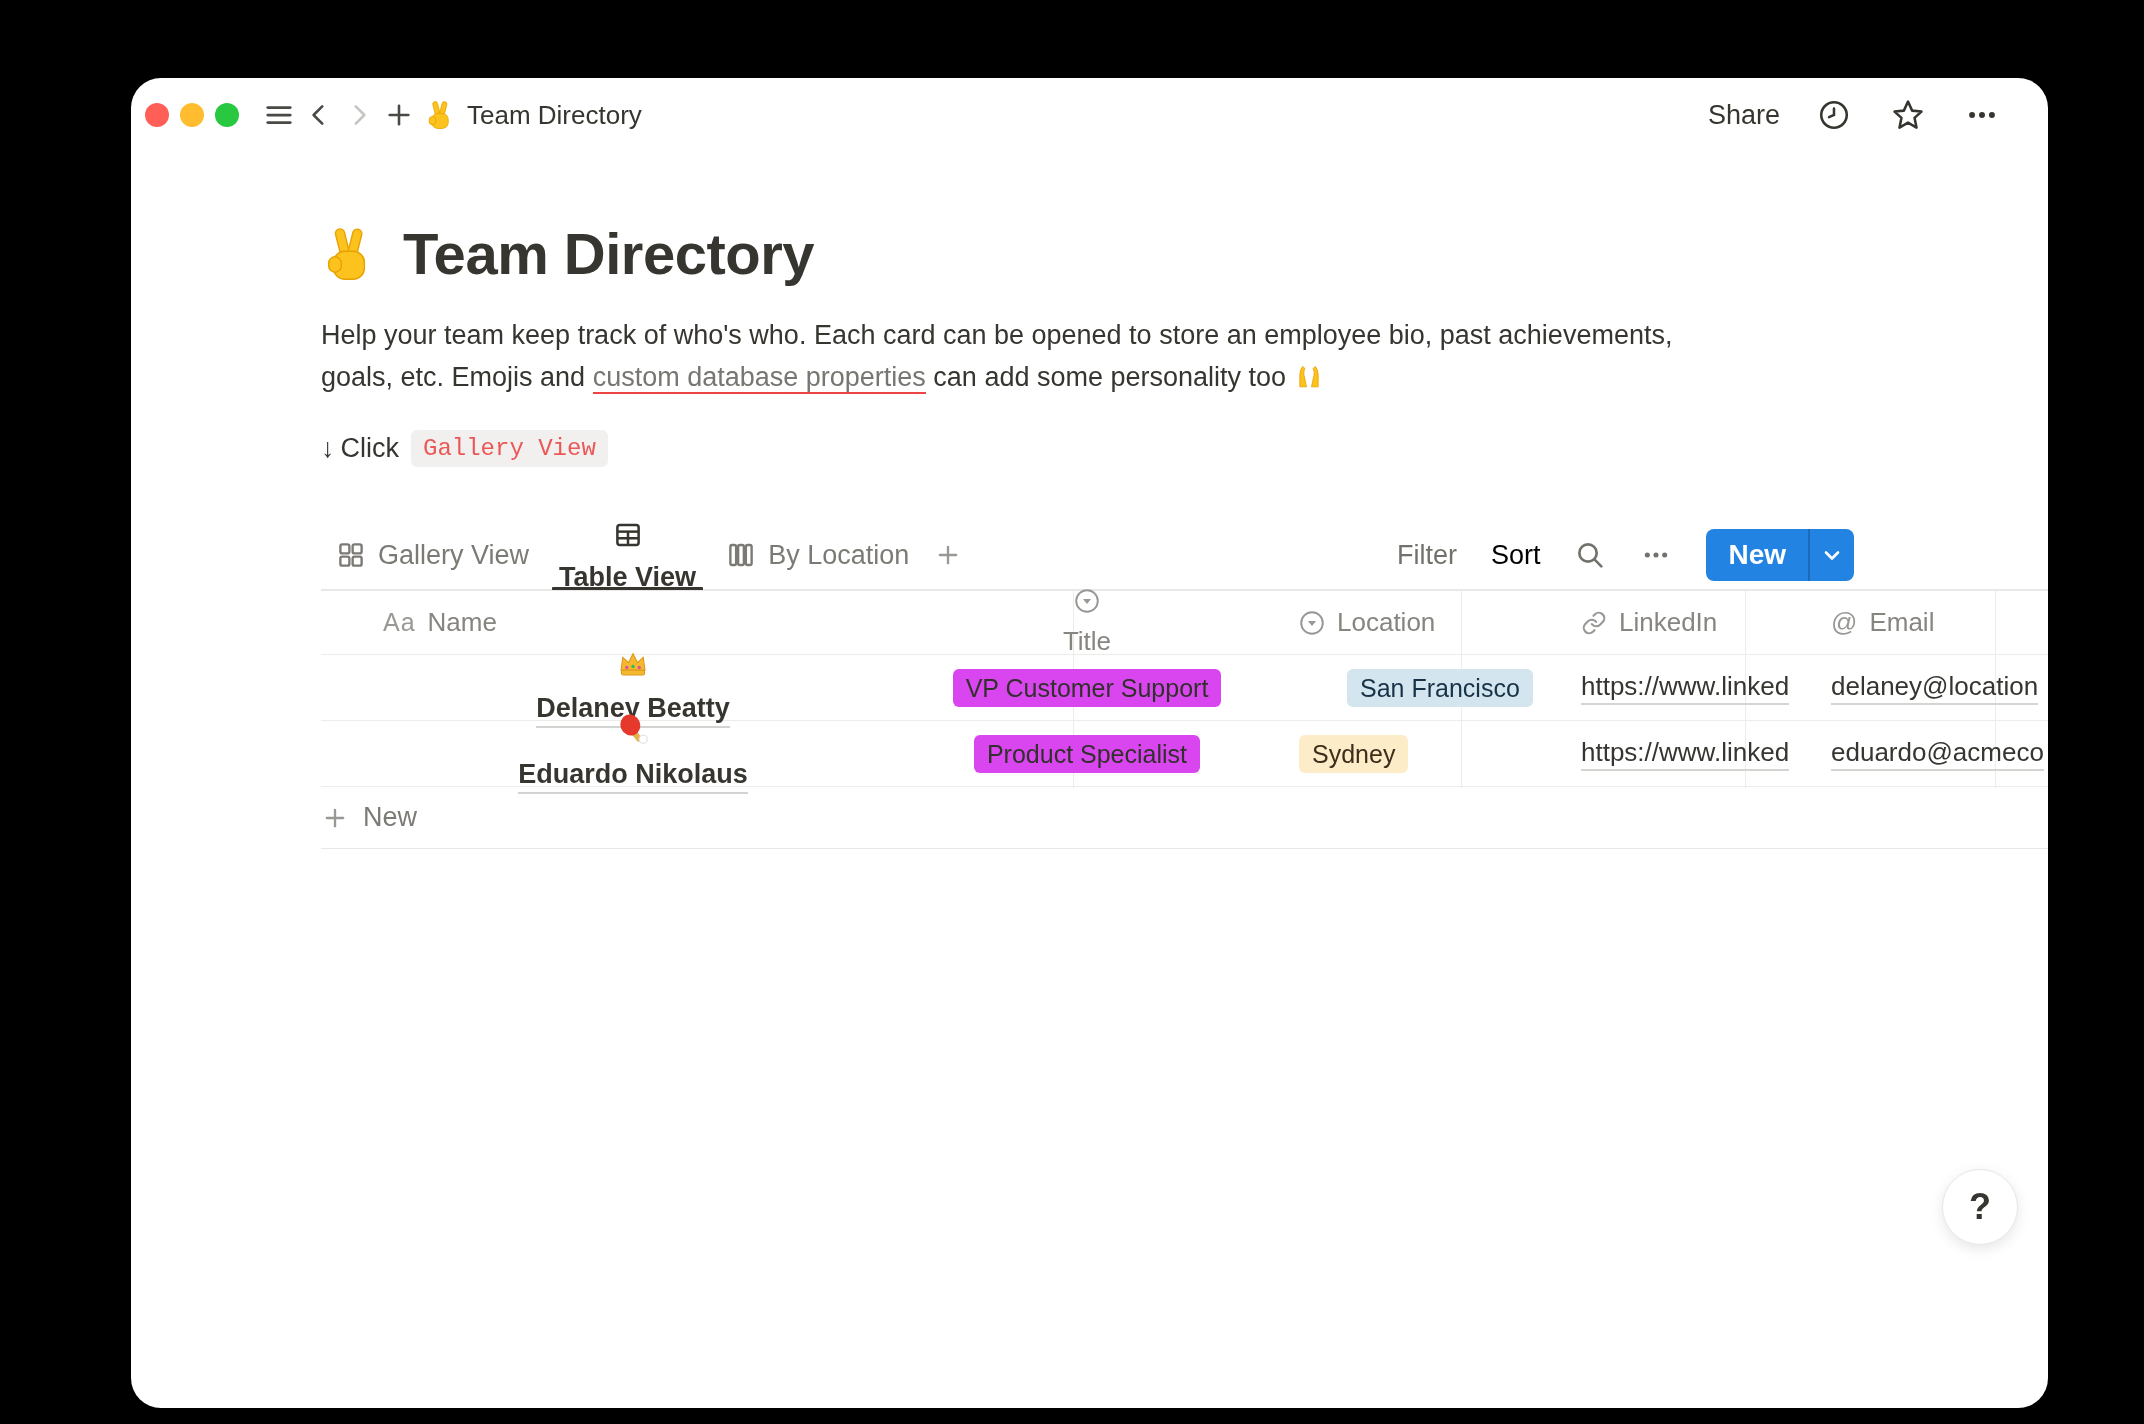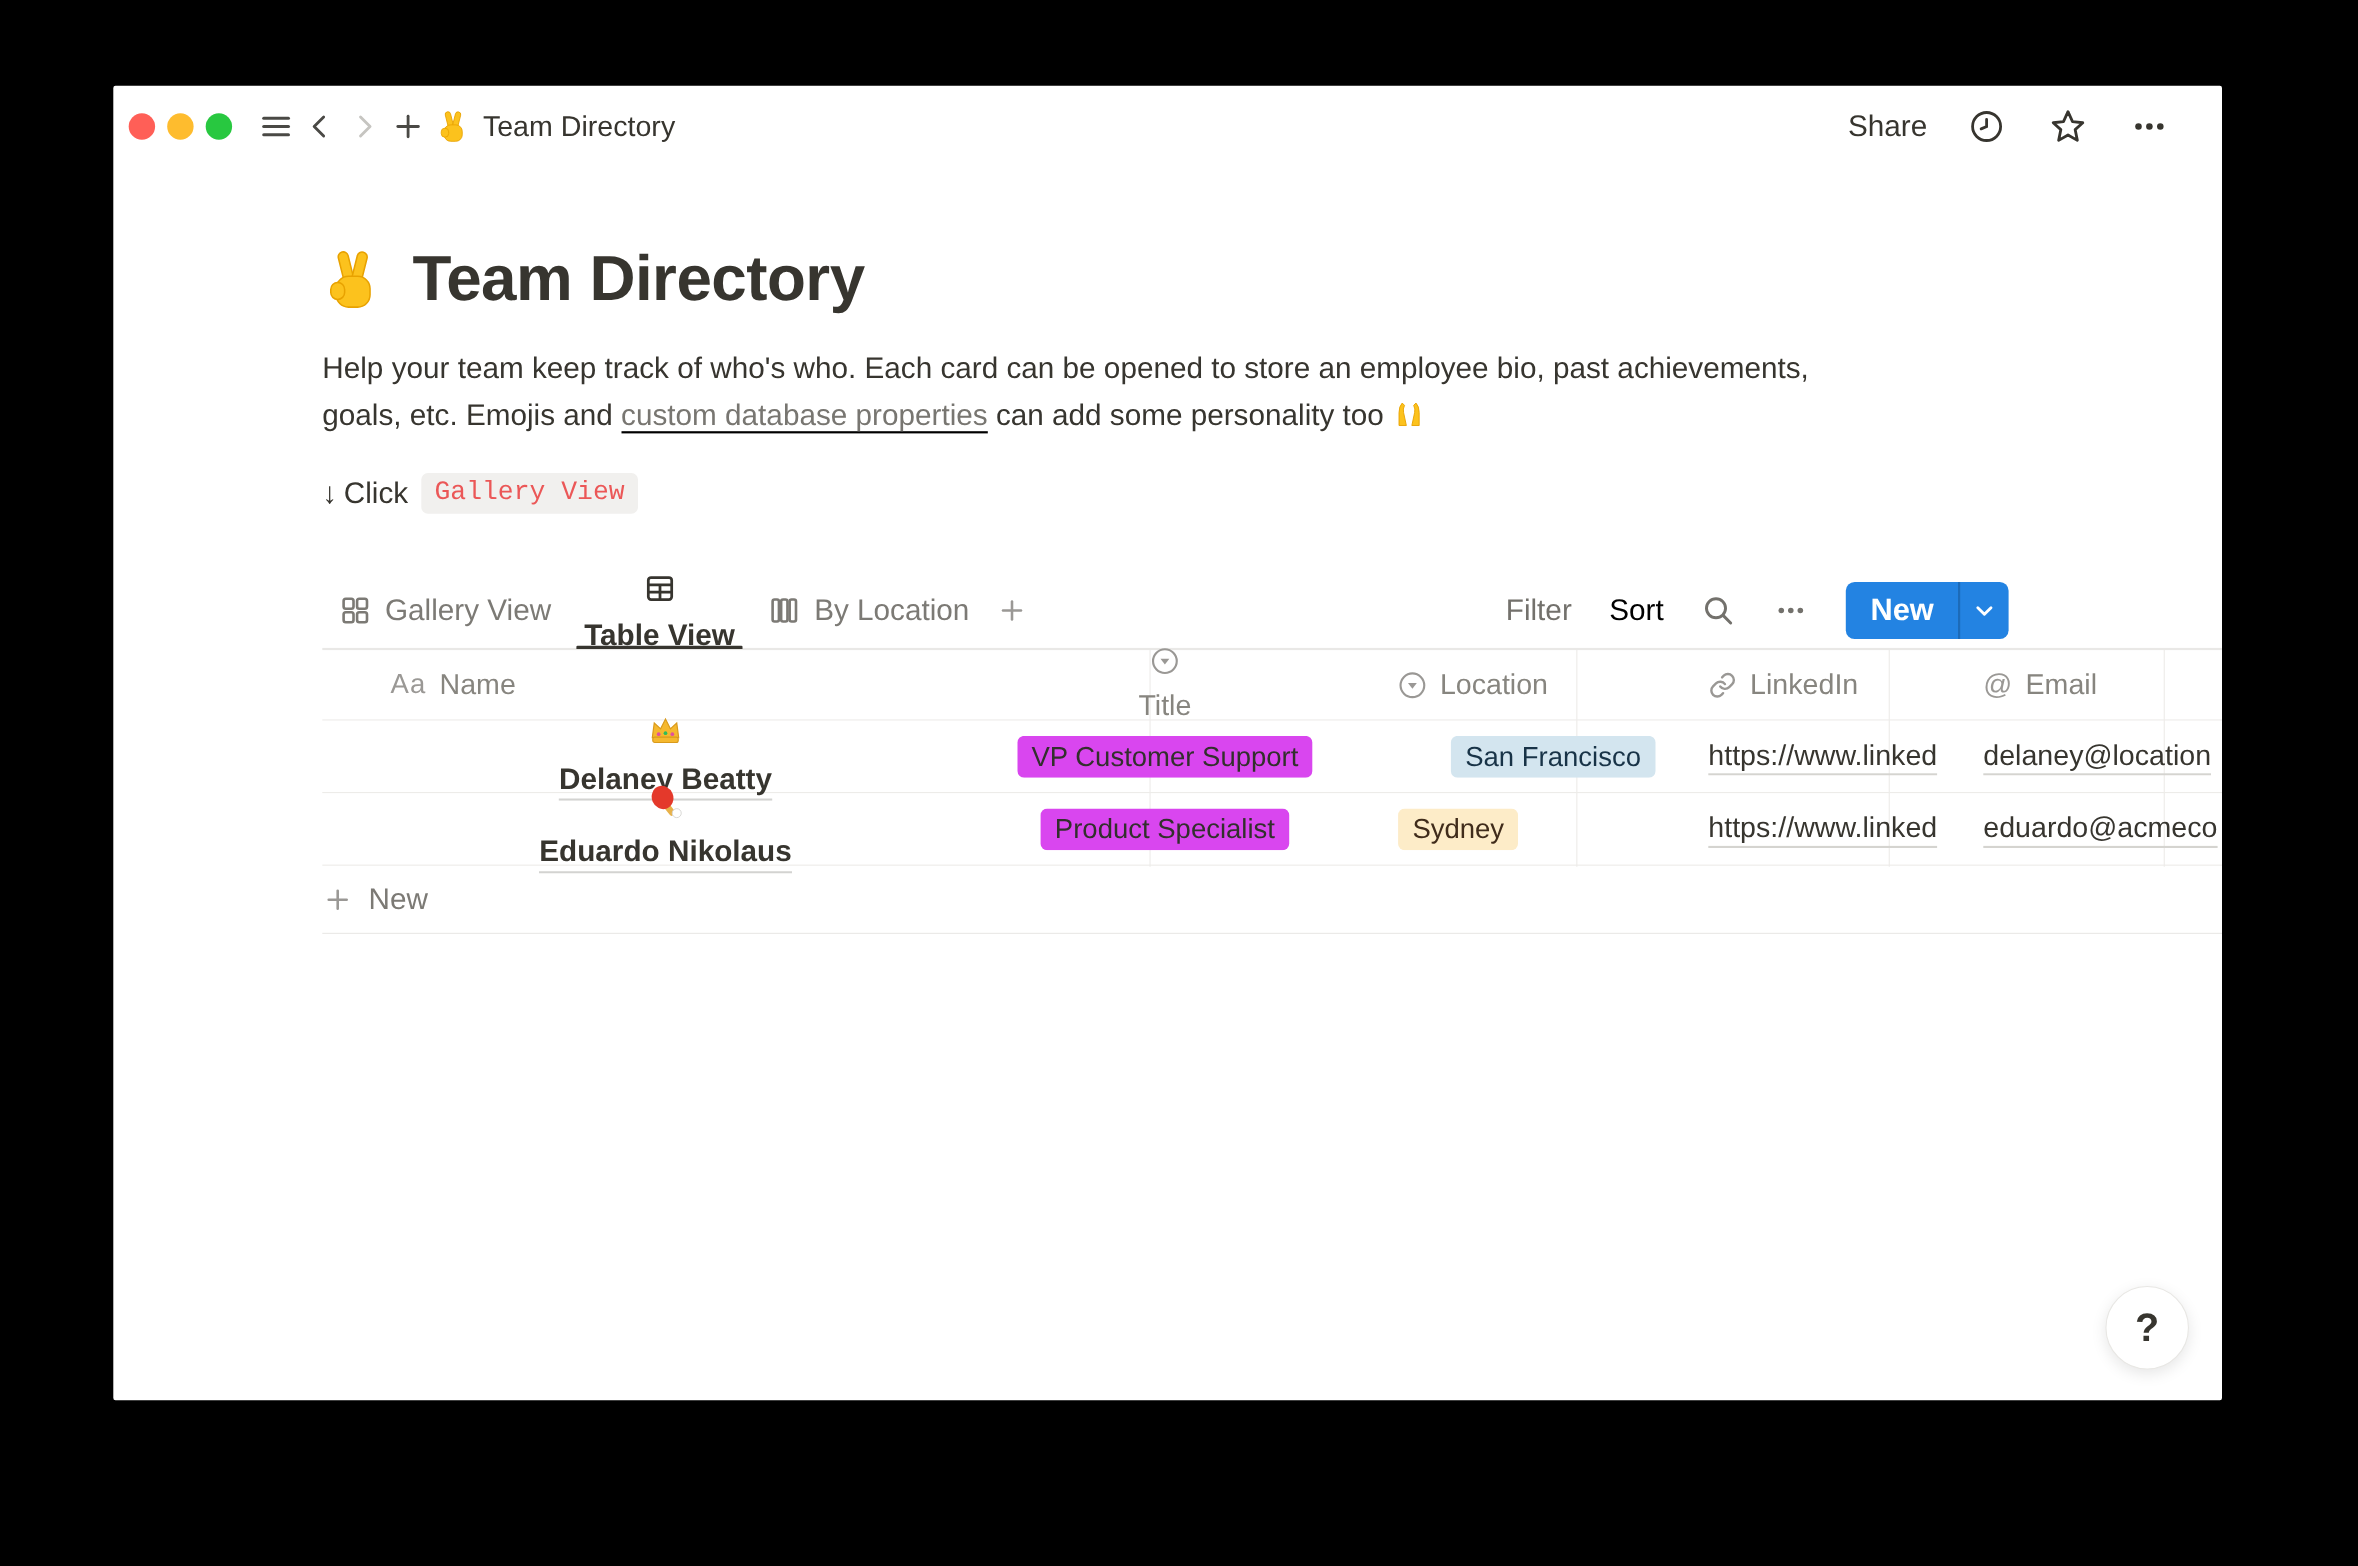--- a/index.html
+++ b/index.html
@@ -10,8 +10,8 @@
     -webkit-font-smoothing:antialiased;
   }
   .window{
-    position:absolute;left:103px;top:78px;width:1917px;height:1195px;
-    background:#fff;border-radius:2px;overflow:hidden;
+    position:absolute;left:131px;top:78px;width:1917px;height:1330px;
+    background:#fff;border-radius:30px;overflow:hidden;
     box-shadow:0 18px 60px rgba(0,0,0,.55);
   }
   

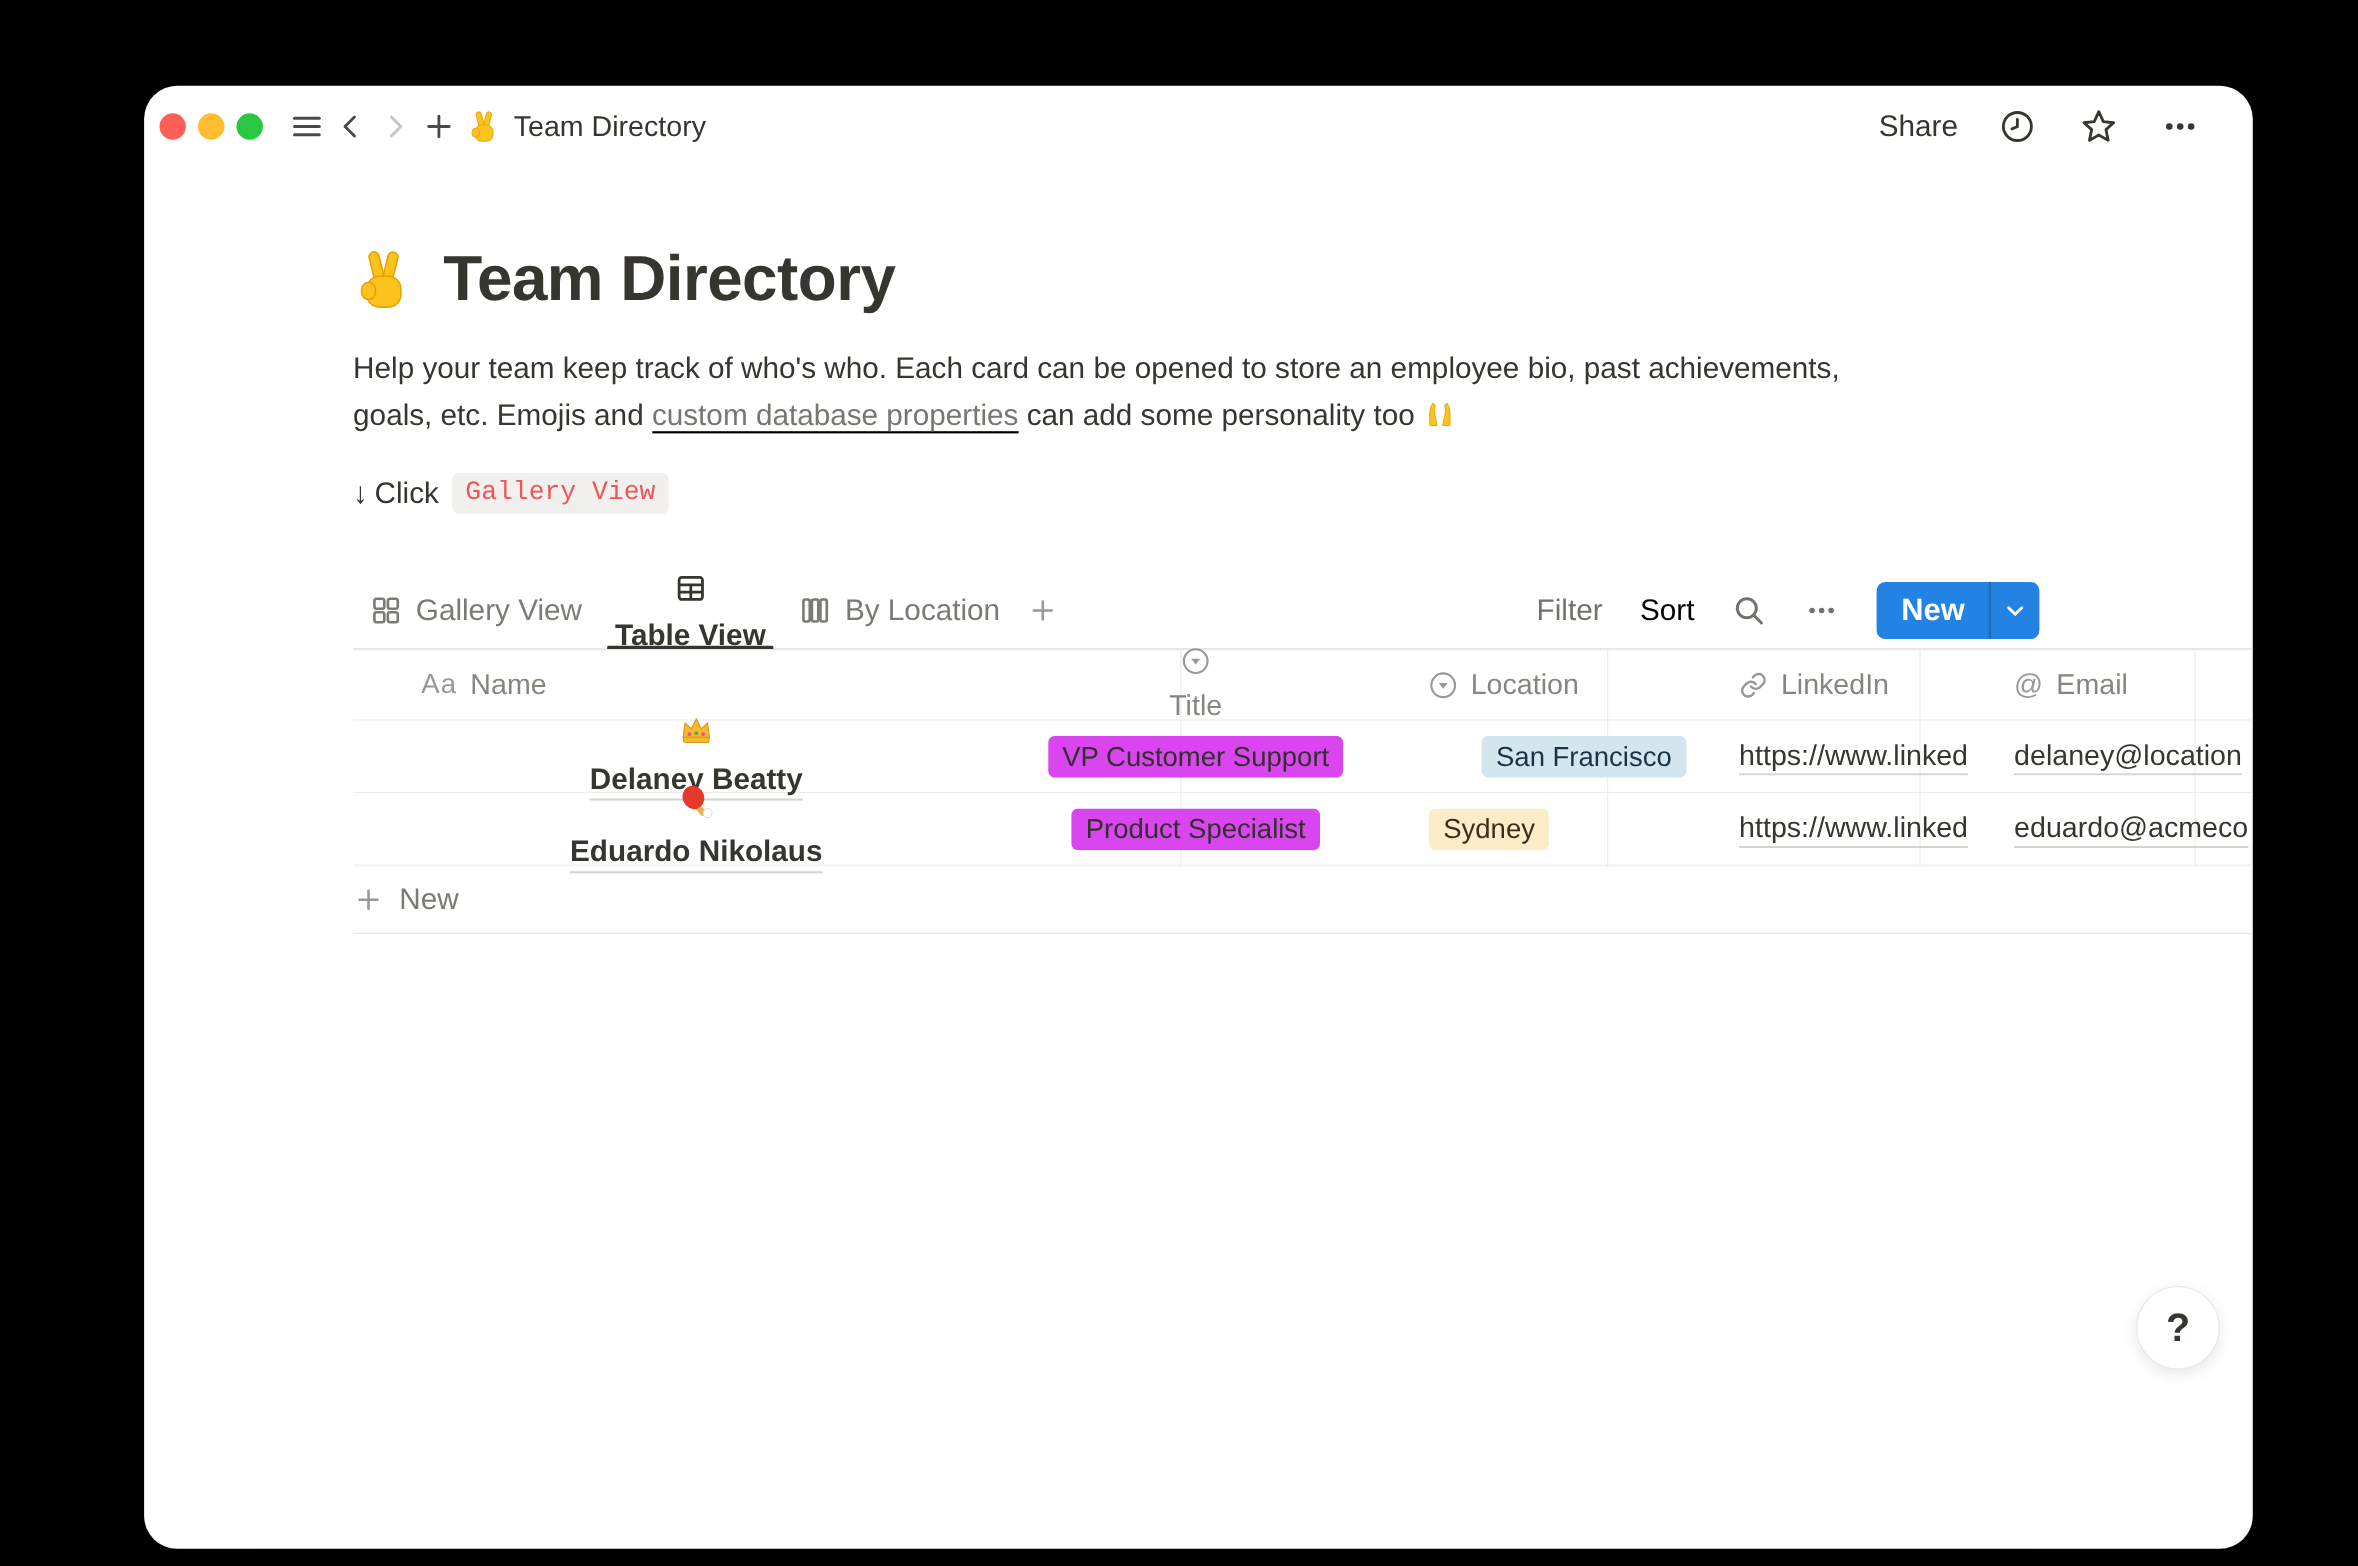--- a/index.html
+++ b/index.html
@@ -39,7 +39,7 @@
     font-size:27px;line-height:42px;color:#37352F;
   }
   .desc-line1{display:block;}
-  .inline-link{color:#787671;border-bottom:2px solid #000000;cursor:pointer;}
+  .inline-link{color:#787671;border-bottom:2px solid #ef4444;cursor:pointer;}
   .emoji-inline{display:inline-block;vertical-align:-5px;}
   .callout-line{
     position:absolute;left:190px;top:352px;

